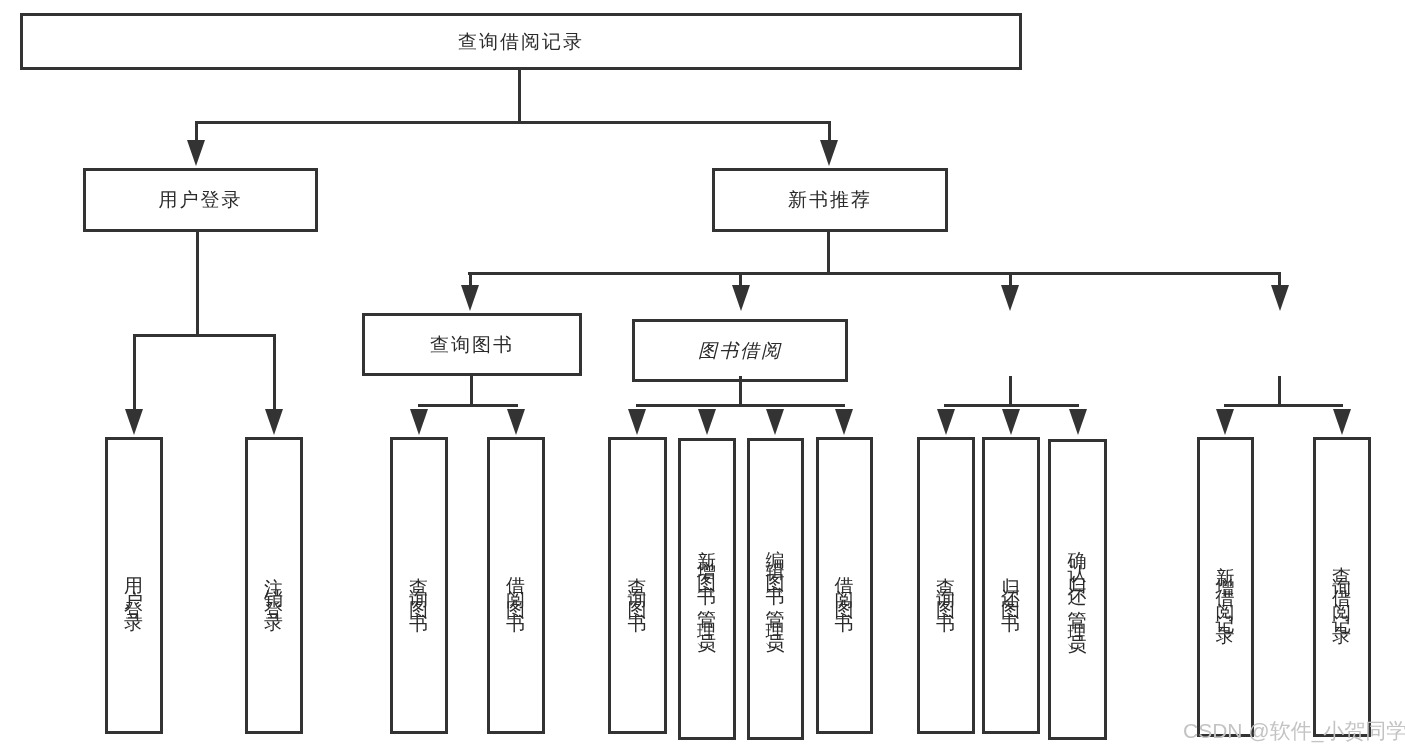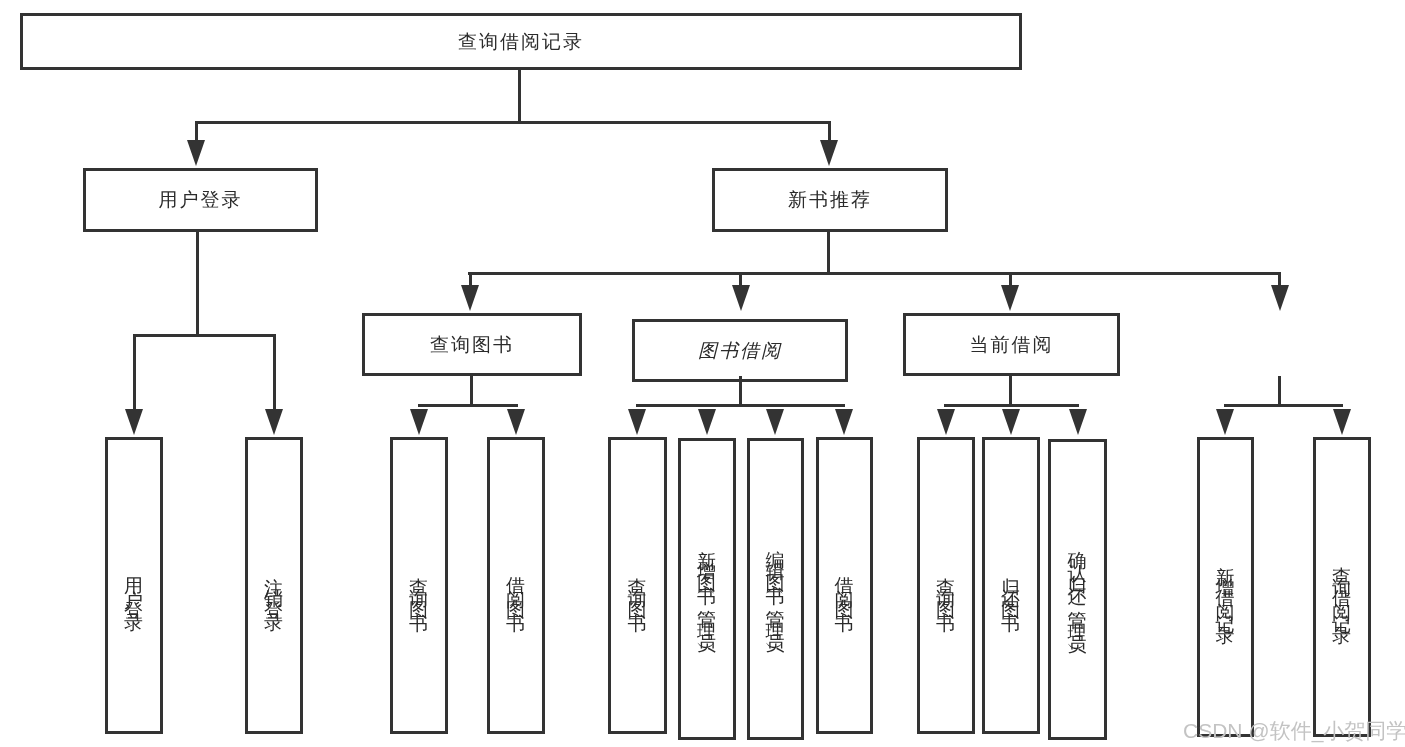--- a/index.html
+++ b/index.html
@@ -50,9 +50,6 @@
   </div>
   <div class="box" style="left:632px;top:319px;width:216px;height:63px;font-style:italic;">
     <span>图书借阅</span>
-  </div>
-  <div class="box" style="left:903px;top:313px;width:217px;height:63px;">
-    <span>当前借阅</span>
   </div>
 
   <div class="box v" style="left:105px;top:437px;width:58px;height:297px;">

